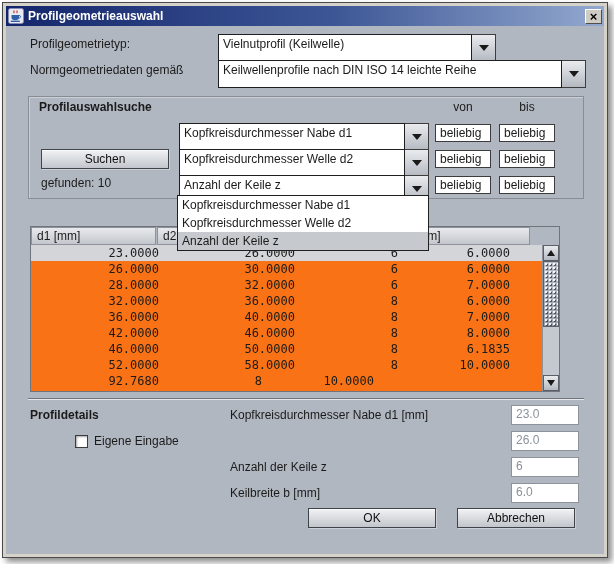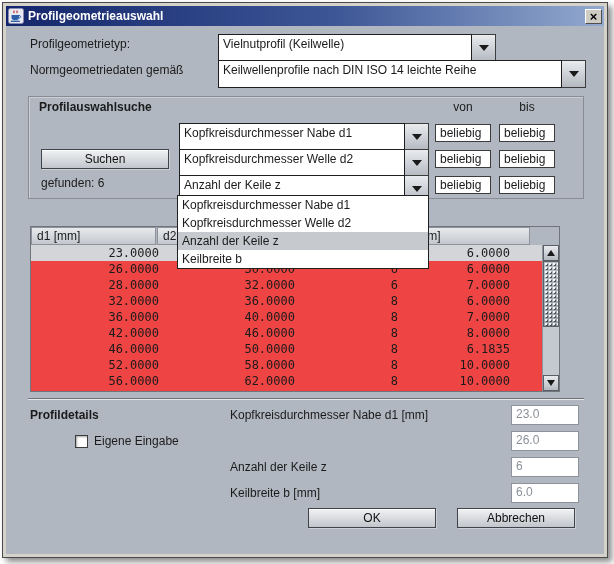--- a/index.html
+++ b/index.html
@@ -172,7 +172,7 @@
       <div class="lbl" style="left:470px; top:0px; width:56px; text-align:center;">bis</div>
 
       <div class="btn" style="left:12px; top:52px; width:128px;">Suchen</div>
-      <div class="lbl" style="left:12px; top:76px;">gefunden: 6</div>
+      <div class="lbl" style="left:12px; top:76px;">gefunden: 10</div>
 
       <div class="combo" style="left:150px; top:26px; width:250px;">
         <div class="combo-text">Kopfkreisdurchmesser Nabe d1</div>

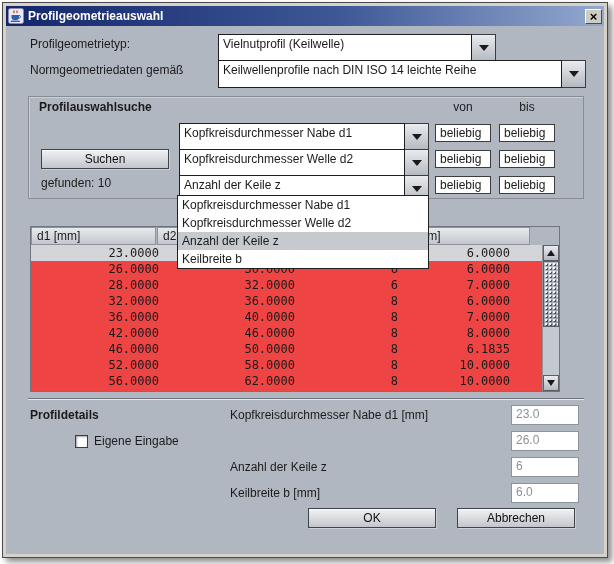--- a/index.html
+++ b/index.html
@@ -78,7 +78,7 @@
     margin-right:1px; padding:1px 5px; line-height:14px; font-size:12px;
     white-space:nowrap; overflow:hidden;
   }
-  .tbody { position:relative; height:146px; background:#ef4444; overflow:hidden; }
+  .tbody { position:relative; height:146px; background:#f97316; overflow:hidden; }
   .trow { display:flex; height:16px;
     font-family:"DejaVu Sans Mono", monospace; font-size:12px; }
   .trow.selected { background:#d3d5d8; }

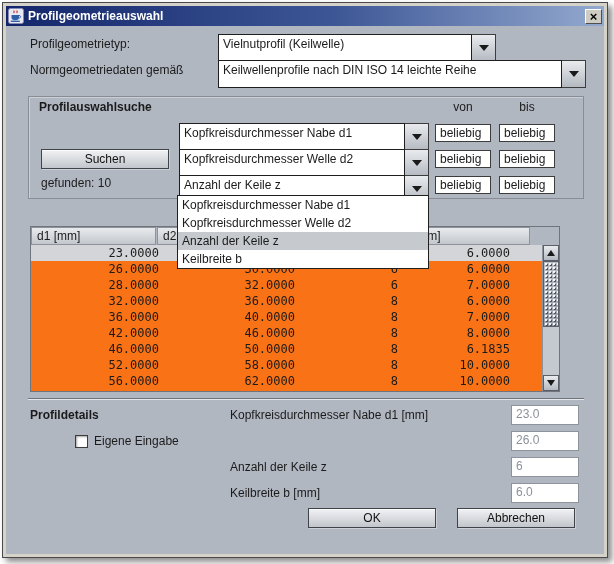--- a/index.html
+++ b/index.html
@@ -280,7 +280,6 @@
       <div class="popup-item">Kopfkreisdurchmesser Nabe d1</div>
       <div class="popup-item">Kopfkreisdurchmesser Welle d2</div>
       <div class="popup-item highlight">Anzahl der Keile z</div>
-      <div class="popup-item">Keilbreite b</div>
     </div>
 
     <div class="sep"></div>

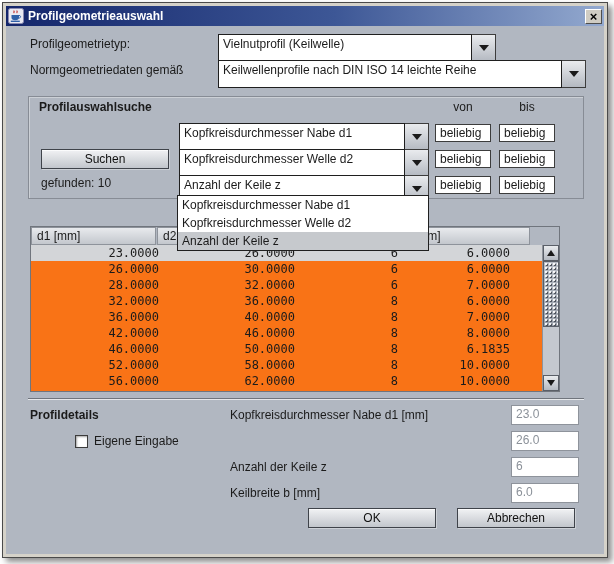--- a/index.html
+++ b/index.html
@@ -259,7 +259,7 @@
             <div class="td c3">10.0000</div>
         </div>
         <div class="trow">
-          <div class="td c0">56.0000</div>
+          <div class="td c0">92.7680</div>
             <div class="td c1">62.0000</div>
             <div class="td c2">8</div>
             <div class="td c3">10.0000</div>

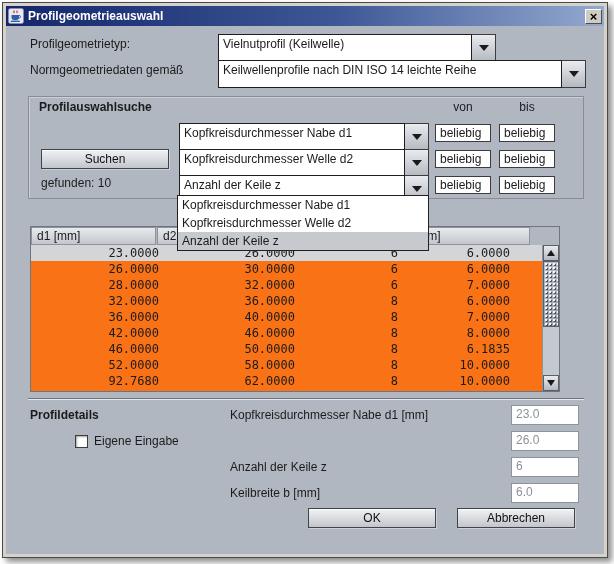--- a/index.html
+++ b/index.html
@@ -260,7 +260,6 @@
         </div>
         <div class="trow">
           <div class="td c0">92.7680</div>
-            <div class="td c1">62.0000</div>
             <div class="td c2">8</div>
             <div class="td c3">10.0000</div>
         </div>

